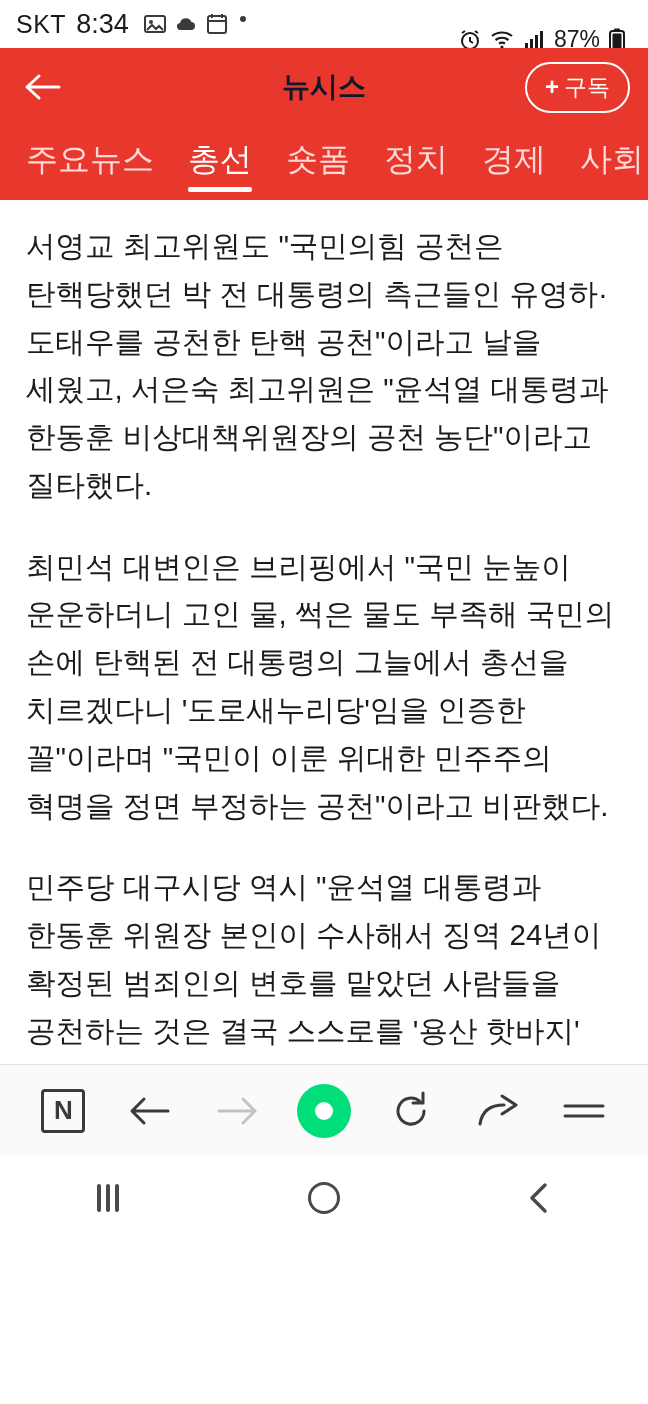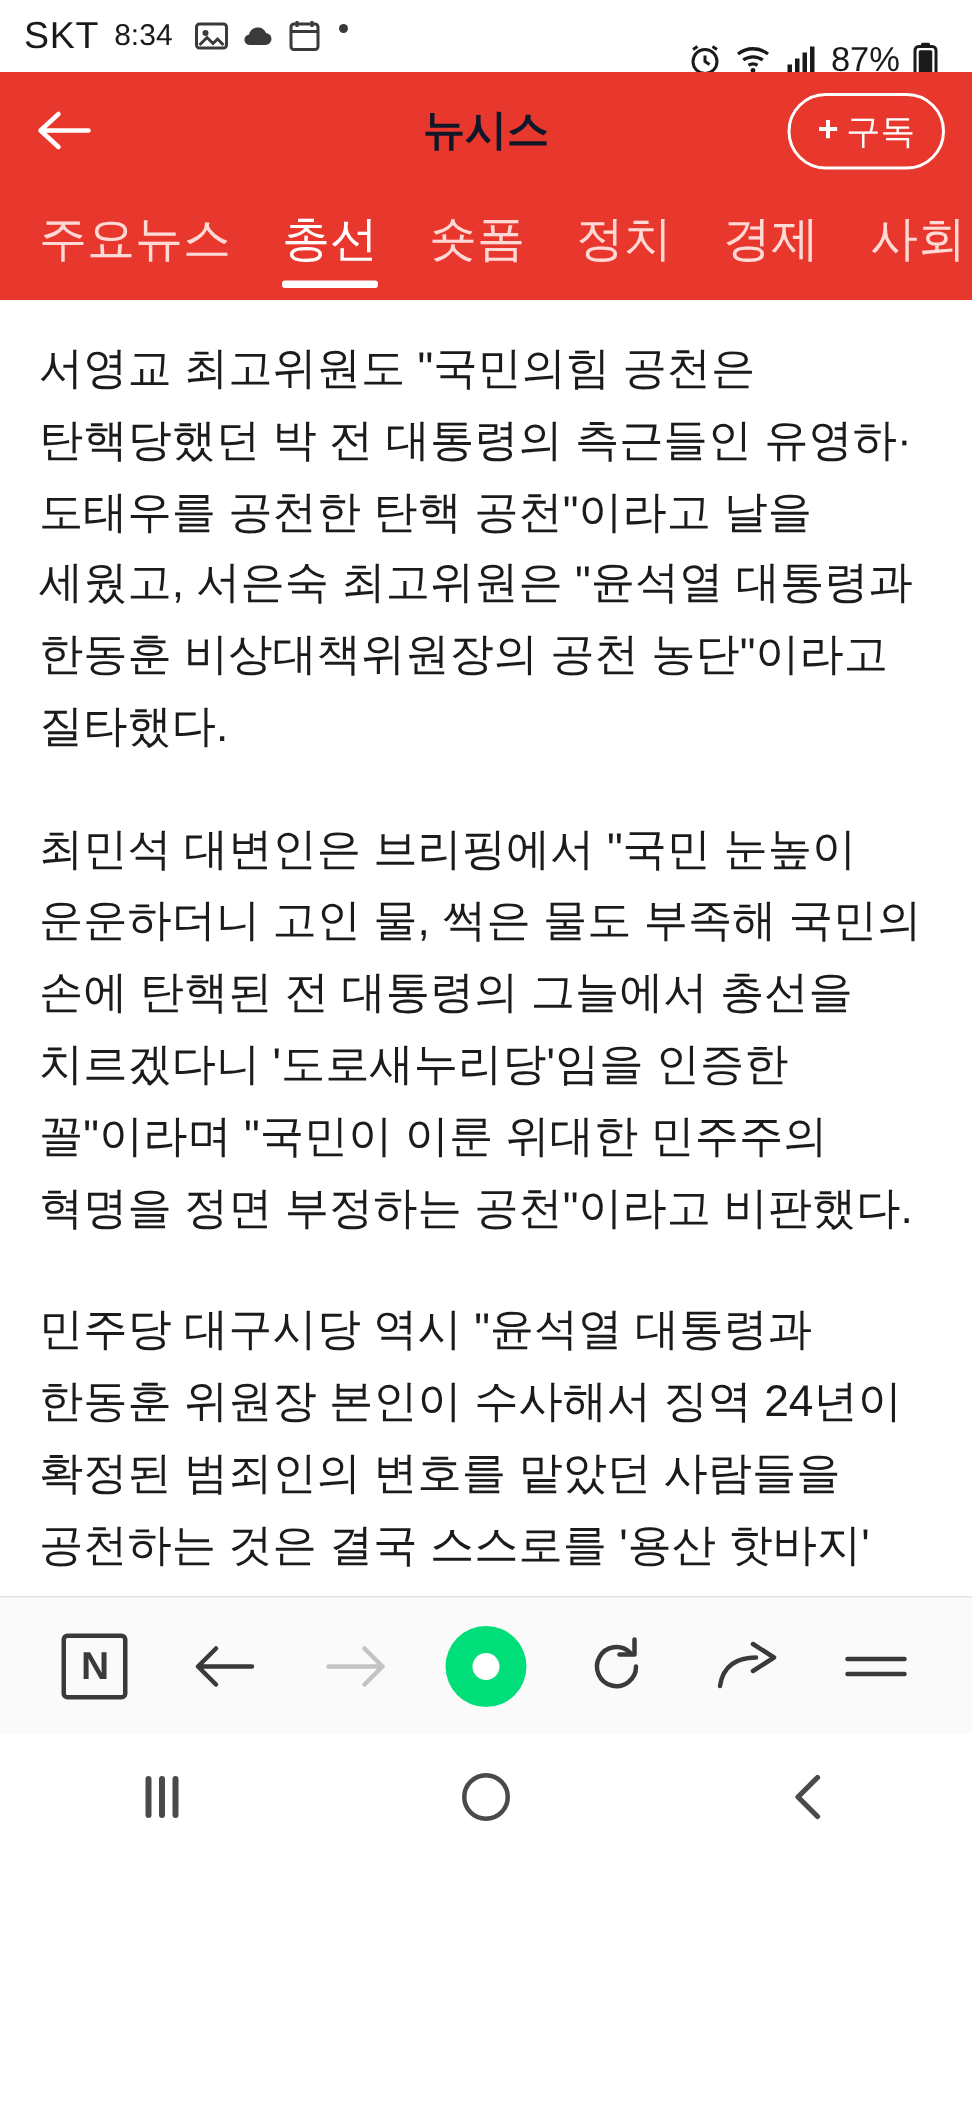--- a/index.html
+++ b/index.html
@@ -18,7 +18,7 @@
   }
   .sb-left { display: flex; align-items: center; gap: 10px; }
   .sb-carrier { font-size: 25px; color: #1a1a1a; letter-spacing: .5px; }
-  .sb-clock { font-size: 20px; color: #1a1a1a; }
+  .sb-clock { font-size: 27px; color: #1a1a1a; }
   .sb-icons-left { display: flex; align-items: center; gap: 7px; margin-left: 4px; }
   .sb-right { display: flex; align-items: center; gap: 8px; margin-top: 31px; }
   .sb-batt-text { font-size: 23px; color: #1a1a1a; }

